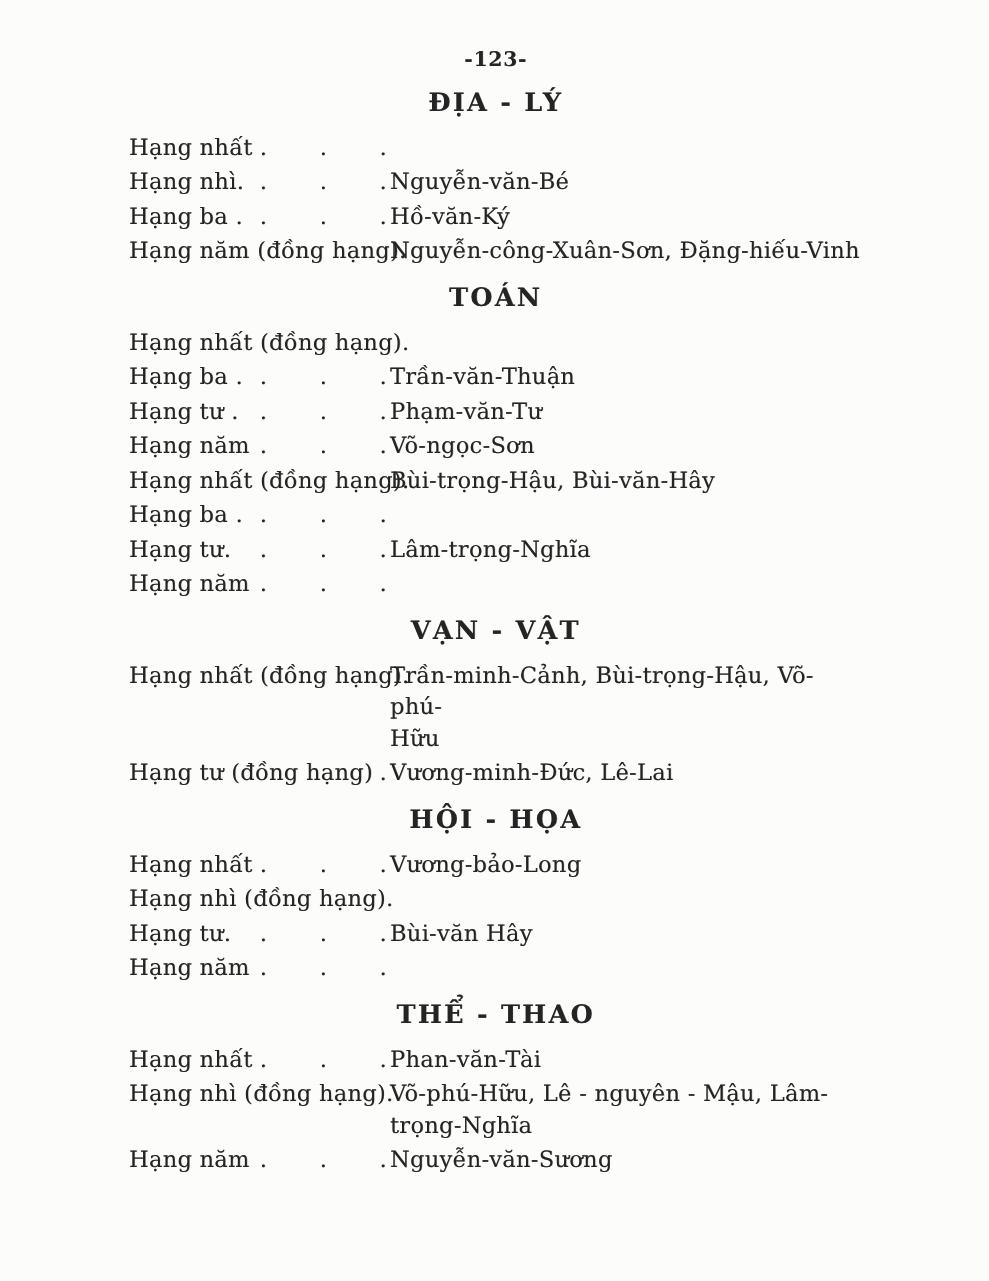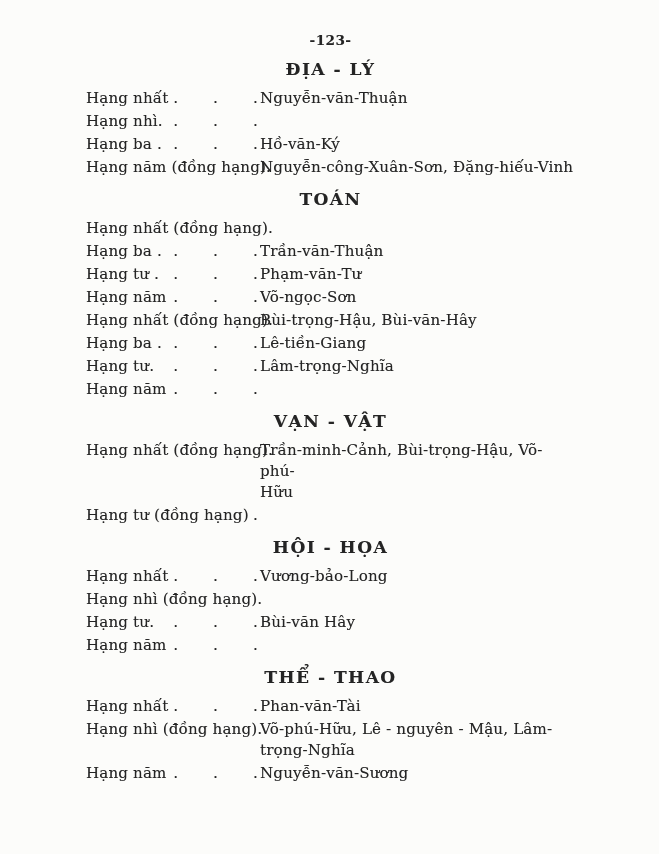--- a/index.html
+++ b/index.html
@@ -77,7 +77,6 @@
         <span class="lbl">Hạng nhất</span>
         <span class="dots">. . .</span>
       </div>
-      <div class="names">Nguyễn-văn-Thuận</div>
     </div>
     <div class="row">
       <div class="left">

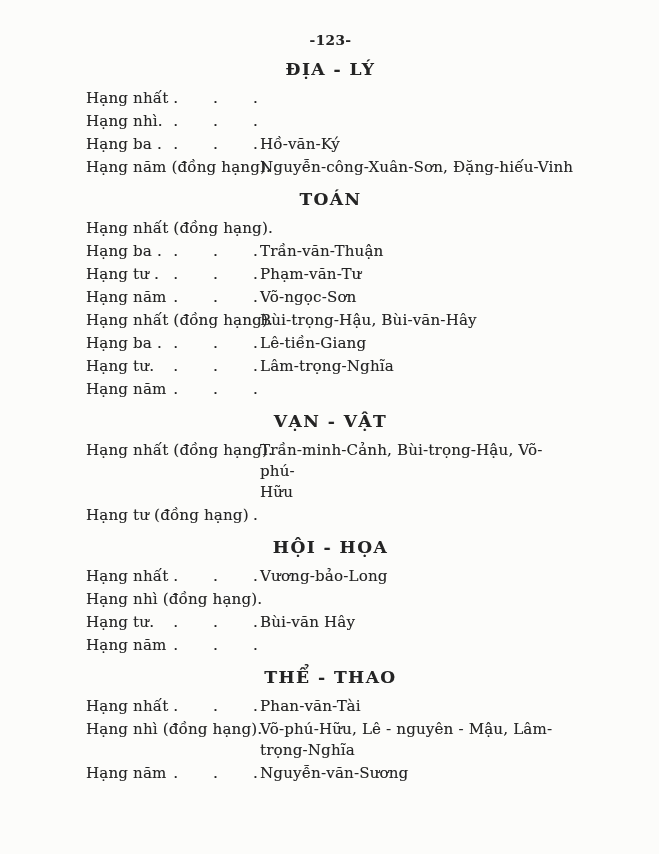--- a/index.html
+++ b/index.html
@@ -83,6 +83,7 @@
         <span class="lbl">Hạng nhì.</span>
         <span class="dots">. . .</span>
       </div>
+      <div class="names">Nguyễn-văn-Bé</div>
     </div>
     <div class="row">
       <div class="left">

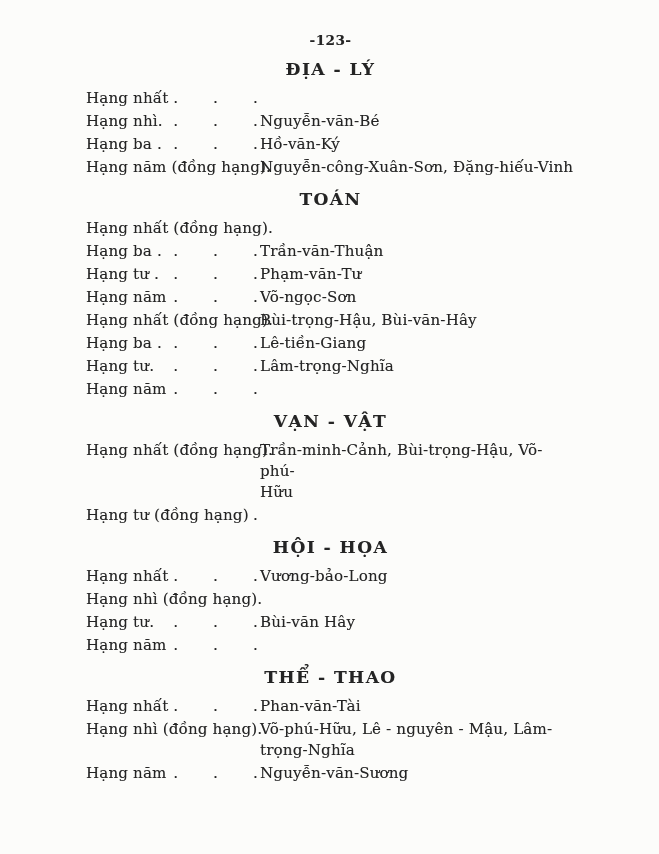--- a/index.html
+++ b/index.html
@@ -145,7 +145,6 @@
         <span class="lbl">Hạng ba .</span>
         <span class="dots">. . .</span>
       </div>
-      <div class="names">Lê-tiền-Giang</div>
     </div>
     <div class="row">
       <div class="left">

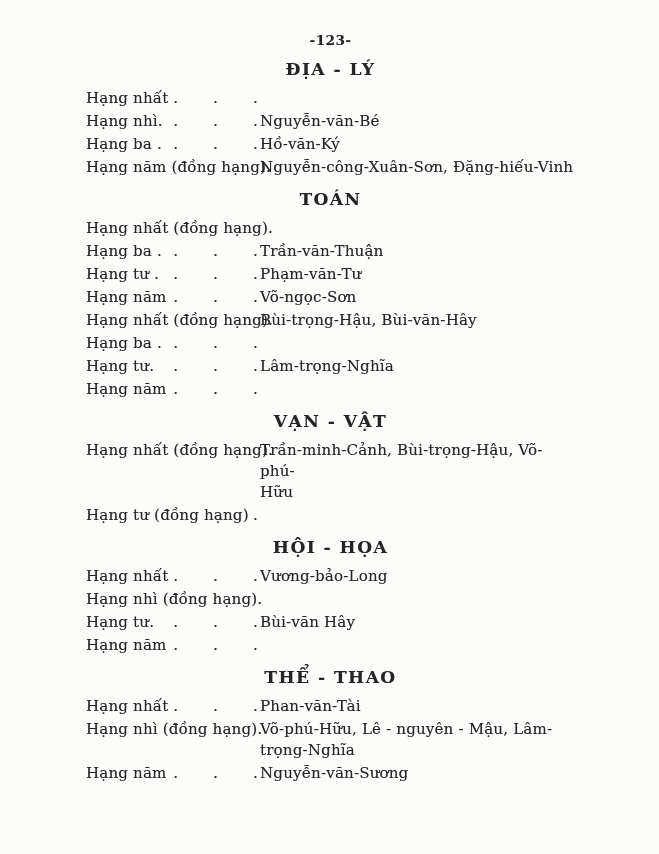--- a/index.html
+++ b/index.html
@@ -176,6 +176,7 @@
         <span class="lbl">Hạng tư (đồng hạng)</span>
         <span class="dots">.</span>
       </div>
+      <div class="names">Vương-minh-Đức,  Lê-Lai</div>
     </div>
   </section>
 

